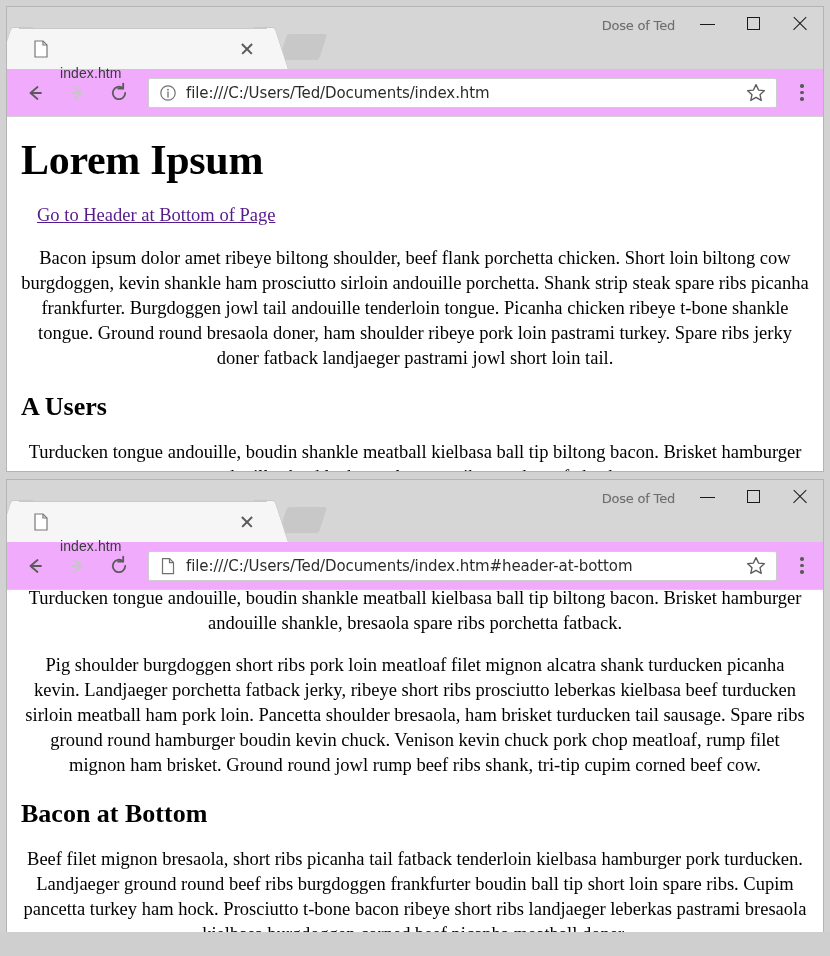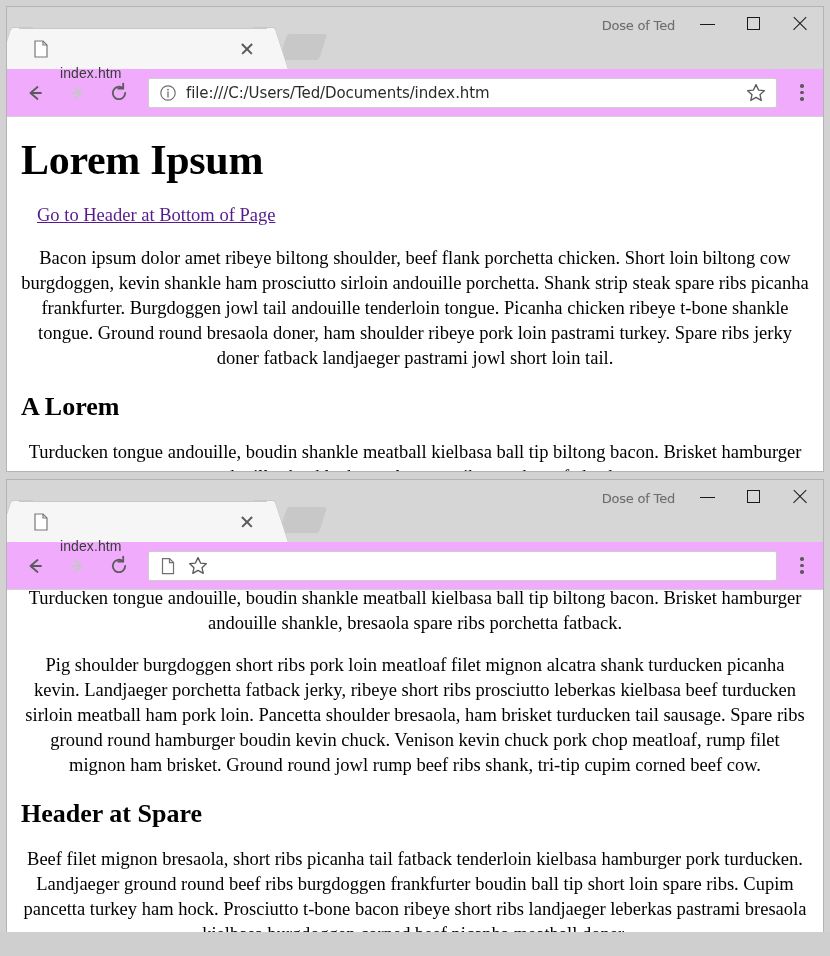--- a/index.html
+++ b/index.html
@@ -390,7 +390,7 @@
           <a href="#">Go to Header at Bottom of Page</a>
         </div>
         <p>Bacon ipsum dolor amet ribeye biltong shoulder, beef flank porchetta chicken. Short loin biltong cow burgdoggen, kevin shankle ham prosciutto sirloin andouille porchetta. Shank strip steak spare ribs picanha frankfurter. Burgdoggen jowl tail andouille tenderloin tongue. Picanha chicken ribeye t-bone shankle tongue. Ground round bresaola doner, ham shoulder ribeye pork loin pastrami turkey. Spare ribs jerky doner fatback landjaeger pastrami jowl short loin tail.</p>
-        <h2>A Lorem</h2>
+        <h2>A Users</h2>
         <p>Turducken tongue andouille, boudin shankle meatball kielbasa ball tip biltong bacon. Brisket hamburger andouille shankle, bresaola spare ribs porchetta fatback.</p>
       </div>
     </div>

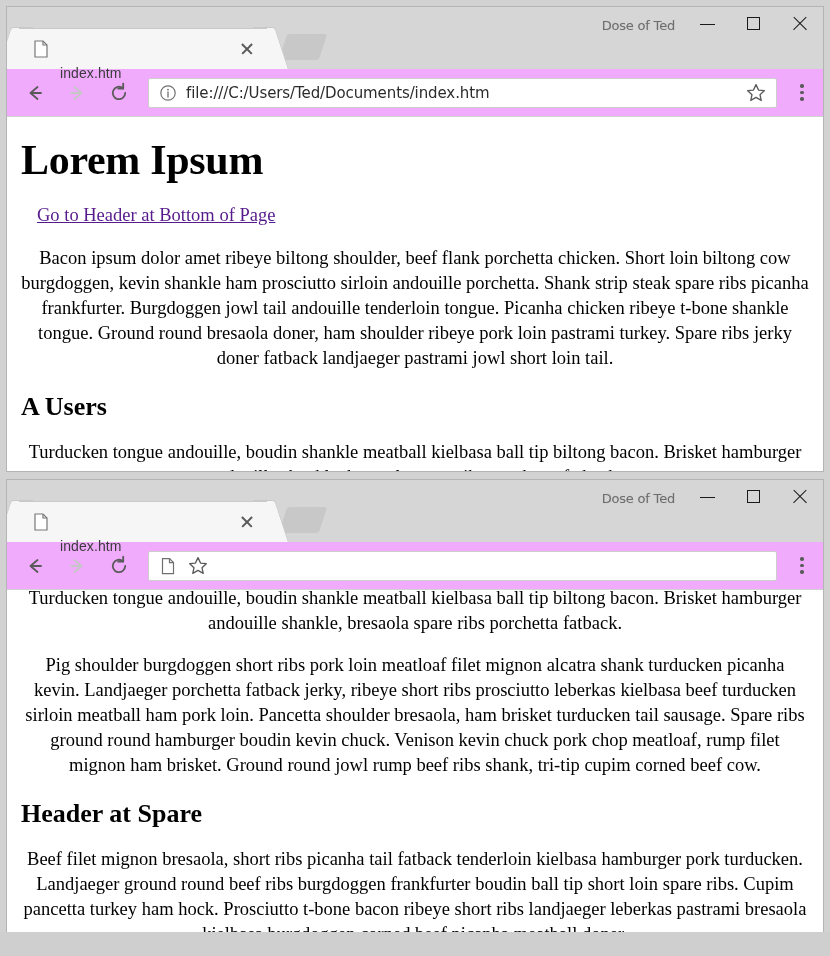--- a/index.html
+++ b/index.html
@@ -451,6 +451,7 @@
             <path d="M10.5 1.6 v4 h4" fill="none" stroke="#707070" stroke-width="1.2"></path>
           </svg>
         </span>
+        <span class="omni-url" title="file:///C:/Users/Ted/Documents/index.htm#header-at-bottom">file:///C:/Users/Ted/Documents/index.htm#header-at-bottom</span>
         <span class="omni-star">
           <svg width="24" height="24" viewBox="0 0 24 24">
             <path d="M12 3.6 l2.55 5.45 5.75 0.62 -4.3 3.98 1.22 5.75 -5.22 -2.95 -5.22 2.95 1.22 -5.75 -4.3 -3.98 5.75 -0.62 z" fill="none" stroke="#5a5a5a" stroke-width="1.35" stroke-linejoin="round"></path>

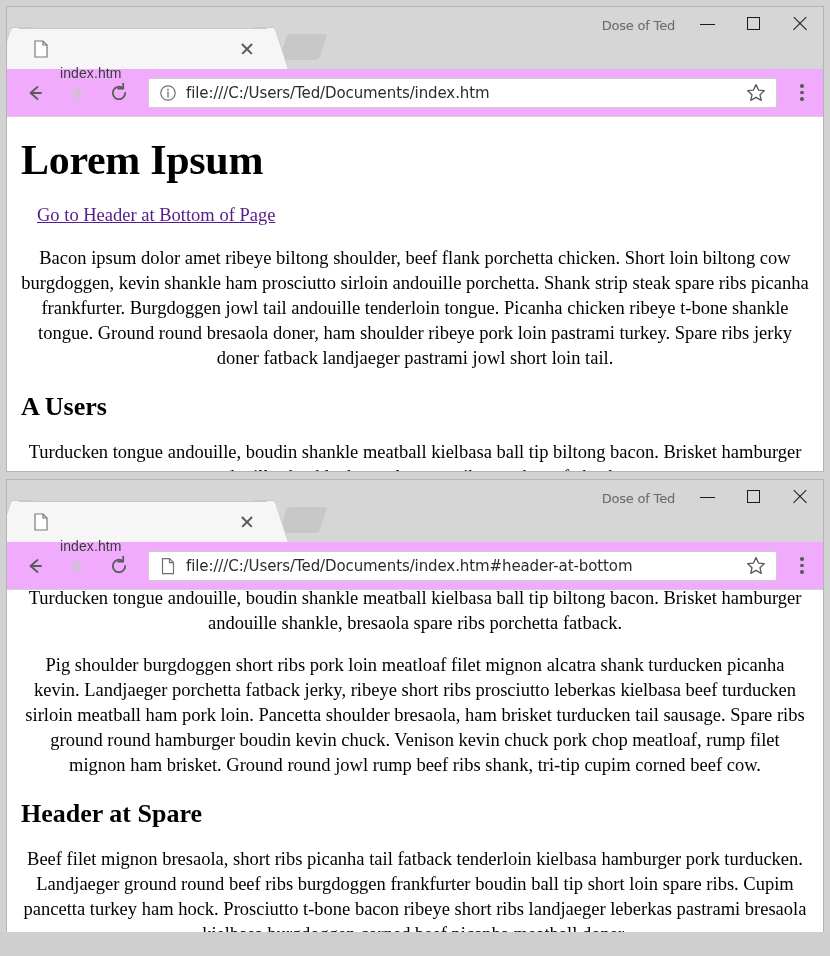--- a/index.html
+++ b/index.html
@@ -470,7 +470,7 @@
       <div class="page" style="top:-21px;">
         <p>Turducken tongue andouille, boudin shankle meatball kielbasa ball tip biltong bacon. Brisket hamburger andouille shankle, bresaola spare ribs porchetta fatback.</p>
         <p>Pig shoulder burgdoggen short ribs pork loin meatloaf filet mignon alcatra shank turducken picanha kevin. Landjaeger porchetta fatback jerky, ribeye short ribs prosciutto leberkas kielbasa beef turducken sirloin meatball ham pork loin. Pancetta shoulder bresaola, ham brisket turducken tail sausage. Spare ribs ground round hamburger boudin kevin chuck. Venison kevin chuck pork chop meatloaf, rump filet mignon ham brisket. Ground round jowl rump beef ribs shank, tri-tip cupim corned beef cow.</p>
-        <h2>Header at Spare</h2>
+        <h2>Bacon at Bottom</h2>
         <p>Beef filet mignon bresaola, short ribs picanha tail fatback tenderloin kielbasa hamburger pork turducken. Landjaeger ground round beef ribs burgdoggen frankfurter boudin ball tip short loin spare ribs. Cupim pancetta turkey ham hock. Prosciutto t-bone bacon ribeye short ribs landjaeger leberkas pastrami bresaola kielbasa burgdoggen corned beef picanha meatball doner.</p>
       </div>
     </div>

